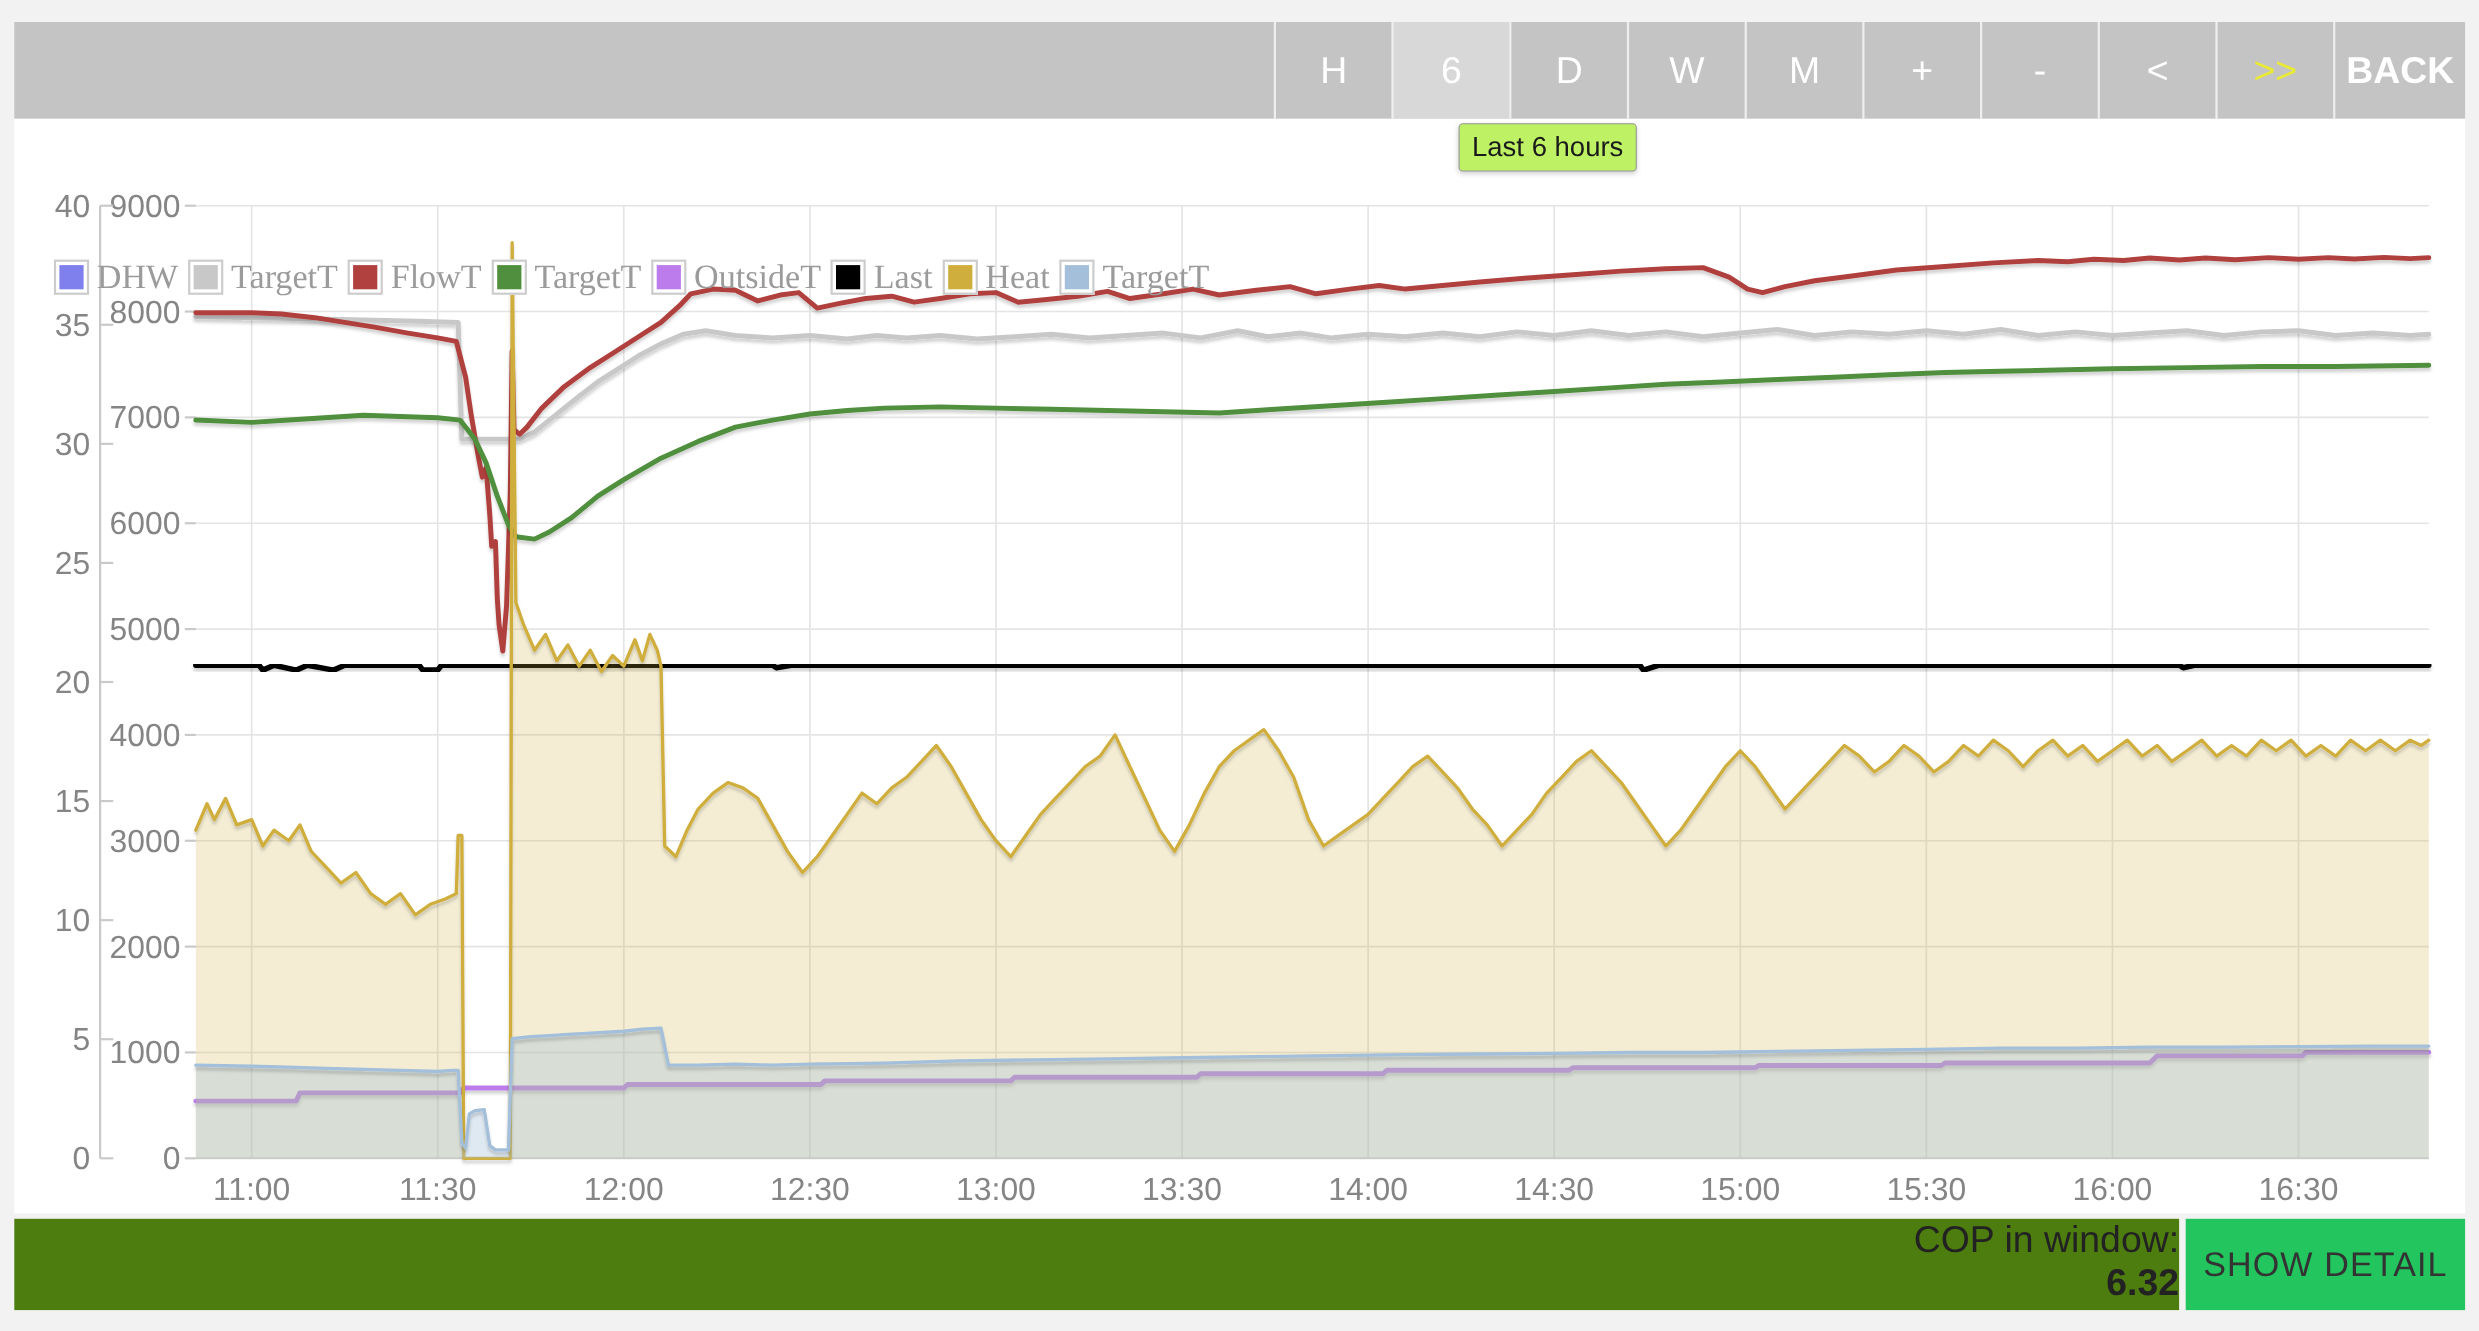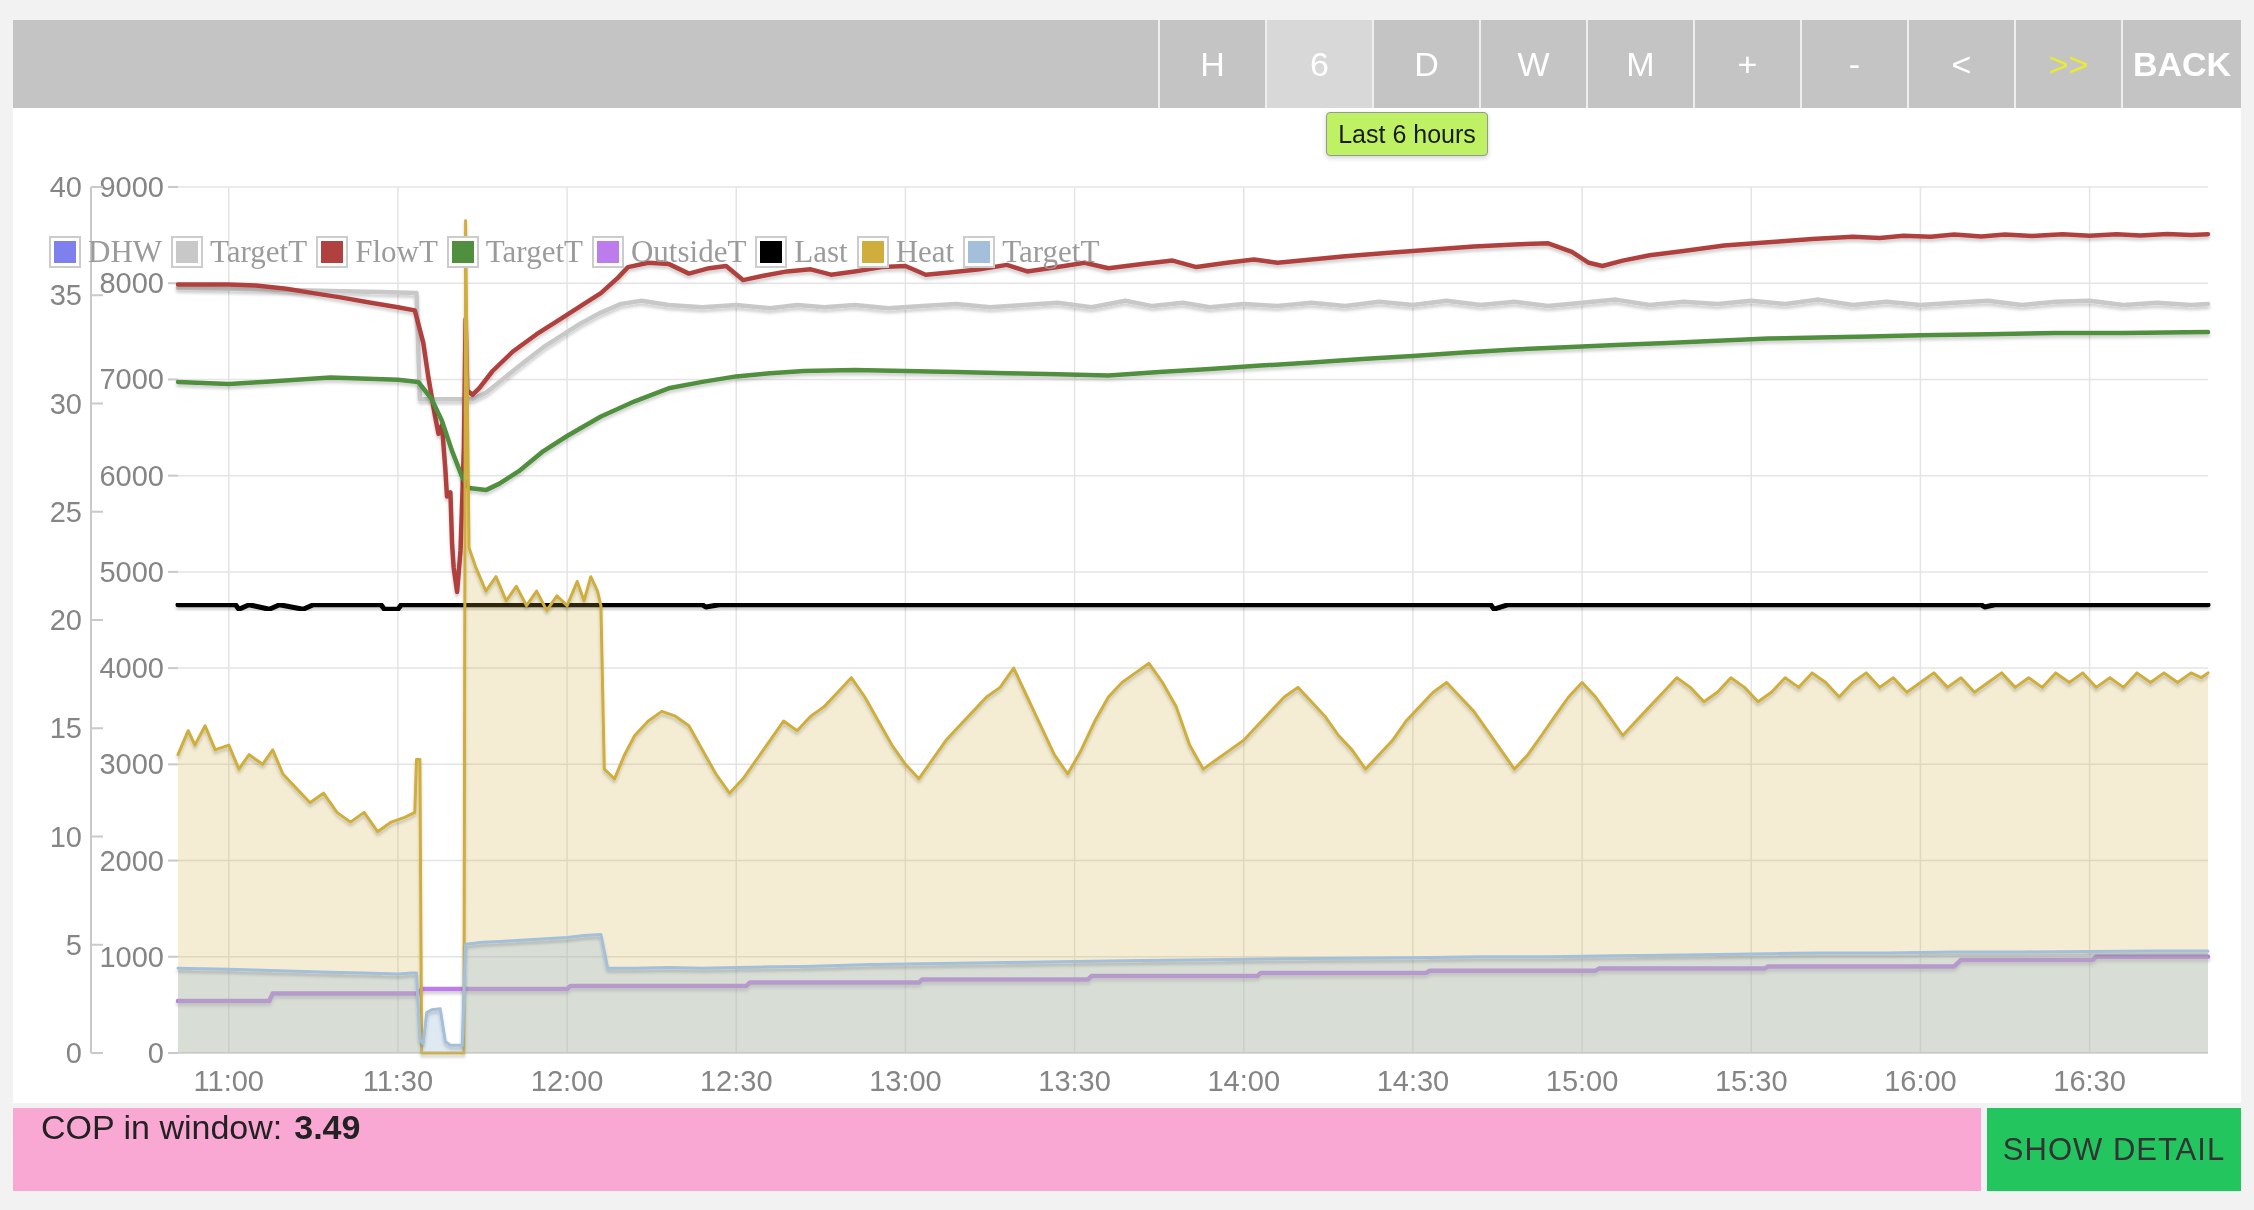--- a/index.html
+++ b/index.html
@@ -23,8 +23,8 @@
   .llabel{font-size:31px;color:#9b9b9b;font-family:Liberation Serif, serif;}
   svg.chart{position:absolute;left:0;top:0;z-index:2;pointer-events:none;}
   .statusbar{position:absolute;left:13px;top:1108px;width:2228px;height:83px;}
-  .cop{position:absolute;left:0;top:0;width:1968px;height:83px;background:#f9a8d4;display:flex;
-       align-items:flex-start;padding-left:28px;box-sizing:border-box;font-size:34px;color:#222222;}
+  .cop{position:absolute;left:0;top:0;width:1968px;height:83px;background:#4d7c0f;display:flex;
+       align-items:flex-end;padding-left:28px;box-sizing:border-box;font-size:34px;color:#222222;flex-direction:column;}
   .cop .val{font-weight:bold;margin-left:12px;}
   .detail{position:absolute;right:0;top:0;width:254px;height:83px;background:#22c55e;display:flex;
        align-items:center;justify-content:center;font-size:31px;color:#333333;letter-spacing:1px;cursor:pointer;}

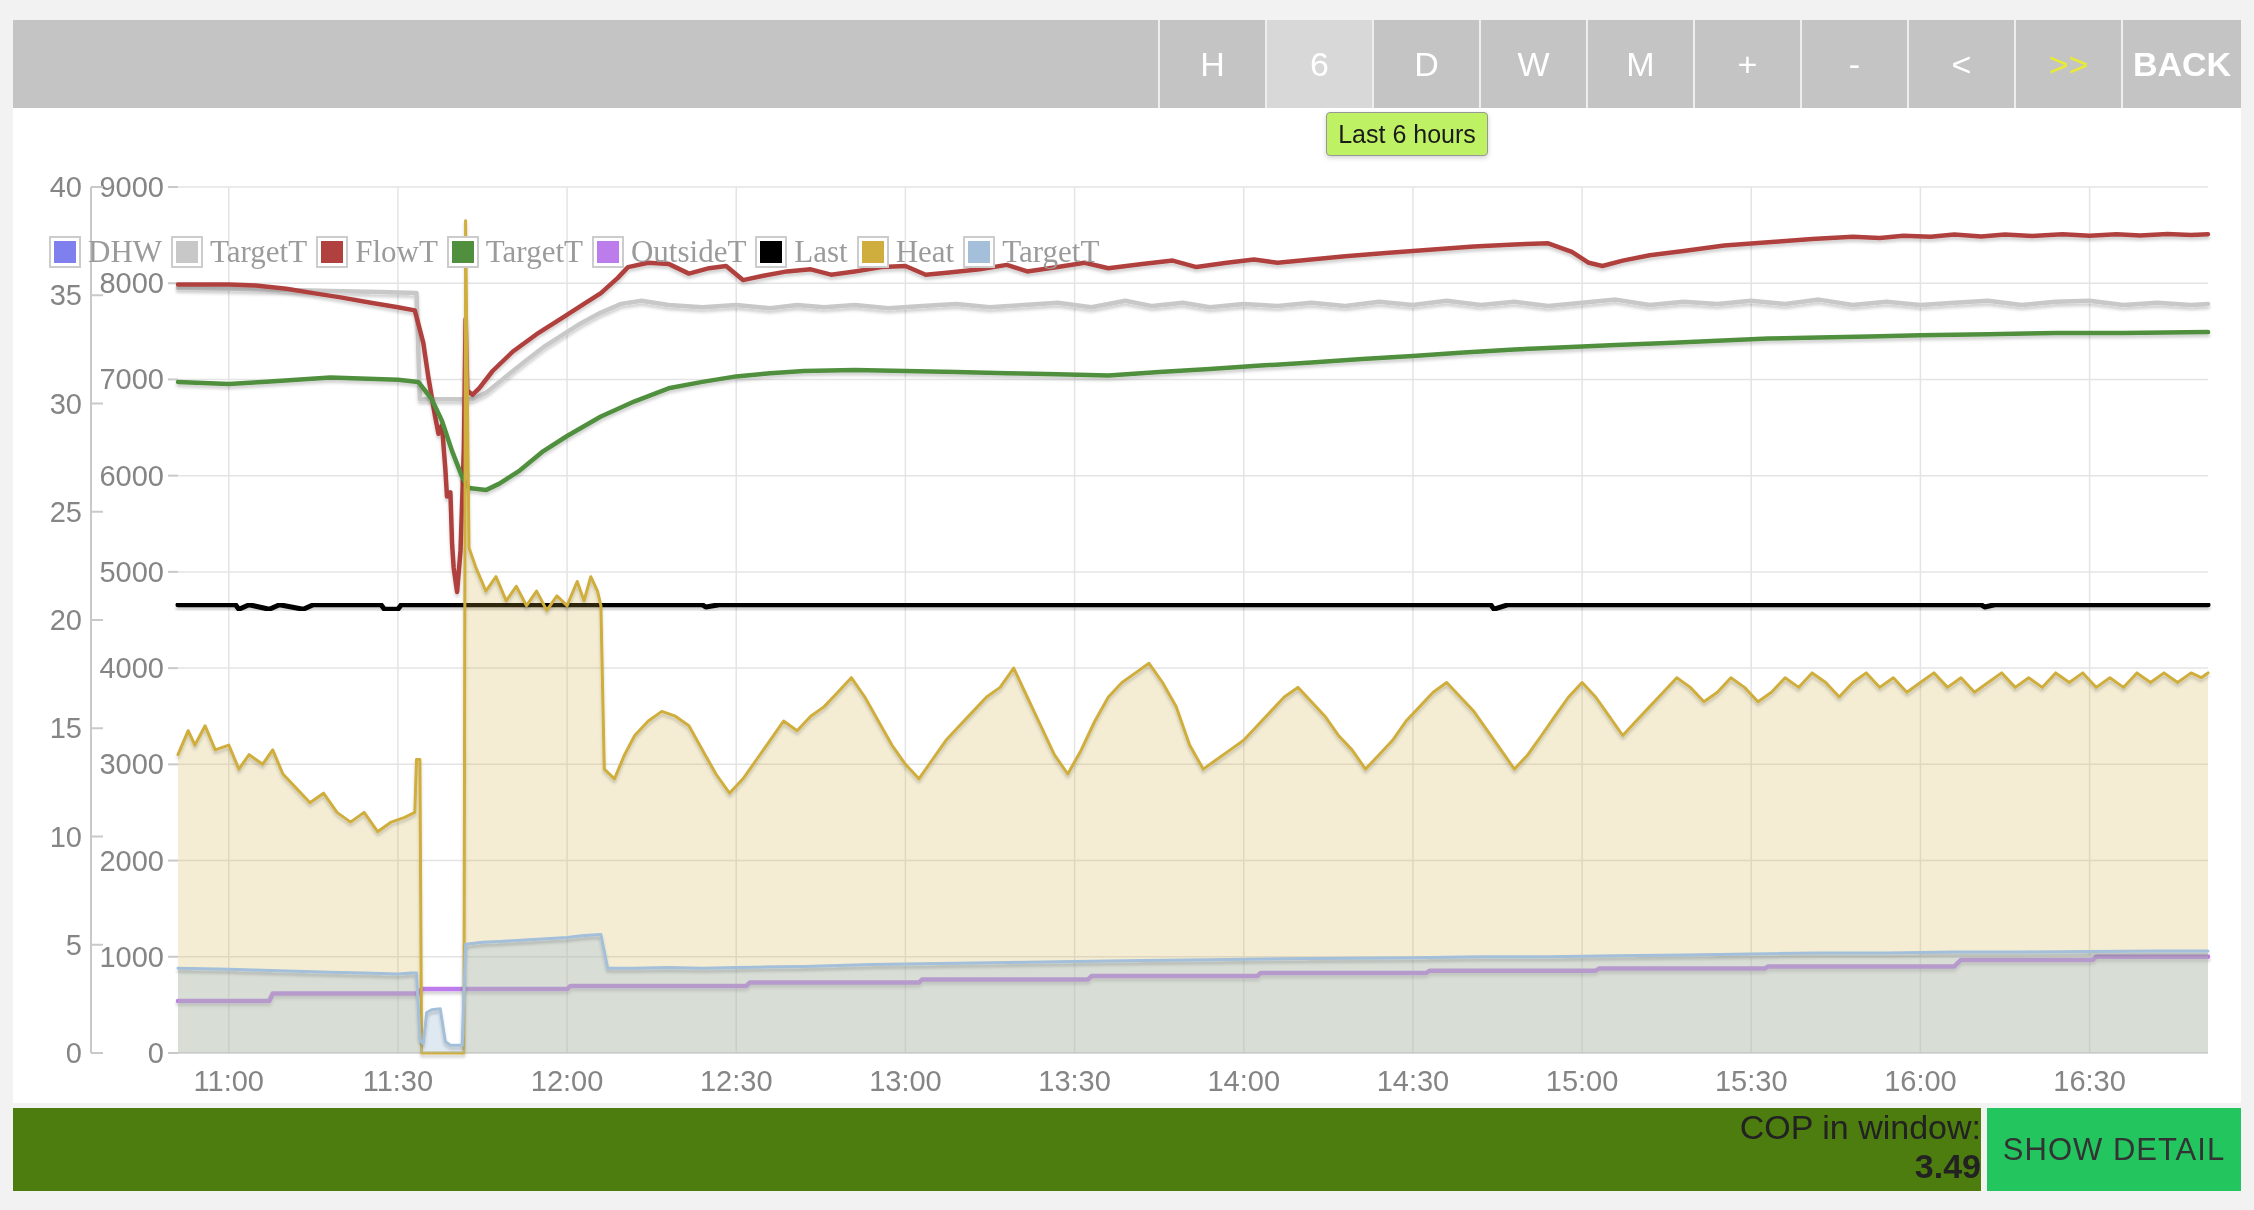--- a/index.html
+++ b/index.html
@@ -195,7 +195,7 @@
 <div class="statusbar">
   <div class="cop">
     <span>COP in window:</span>
-    <span class="val">3.49</span>
+    <span class="val">6.32</span>
   </div>
   <div class="detail">SHOW DETAIL</div>
 </div>

